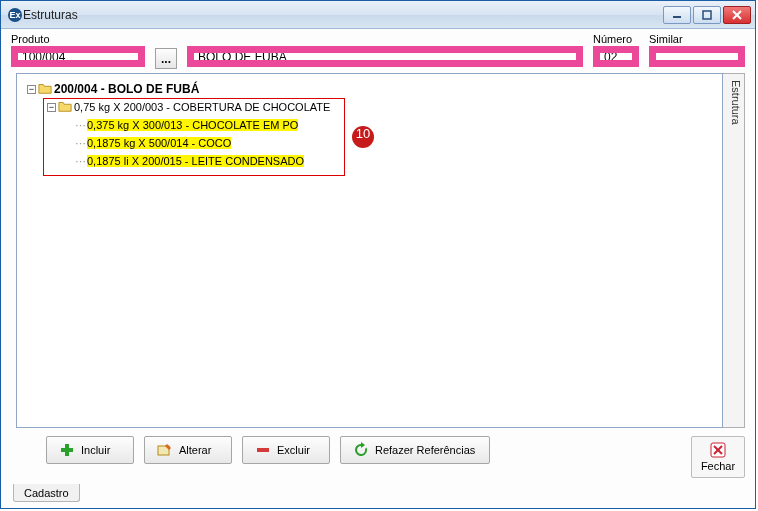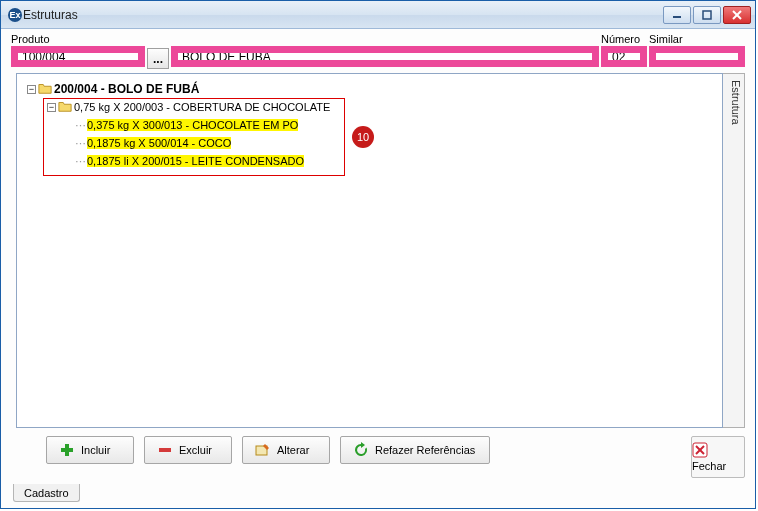--- a/index.html
+++ b/index.html
@@ -60,7 +60,7 @@
   .top-fields {
     padding: 4px 10px 2px 10px;
     display: flex;
-    gap: 2px;
+    gap: 10px;
   }
   .field-block { display: flex; flex-direction: column; }
   .field-label { font-size: 11px; margin-bottom: 1px; }

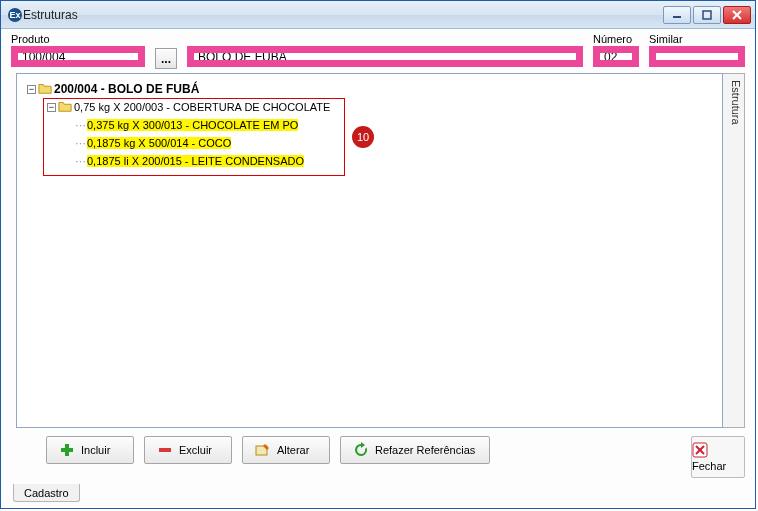--- a/index.html
+++ b/index.html
@@ -134,8 +134,8 @@
     border-radius: 50%;
     background: #c61b1a;
     color: #fff;
-    font-size: 11px;
-    display: flex; align-items: center; justify-content: center;
+    font-size: 13px;
+    display: flex; align-items: flex-start; justify-content: center;
     pointer-events: none;
   }
 

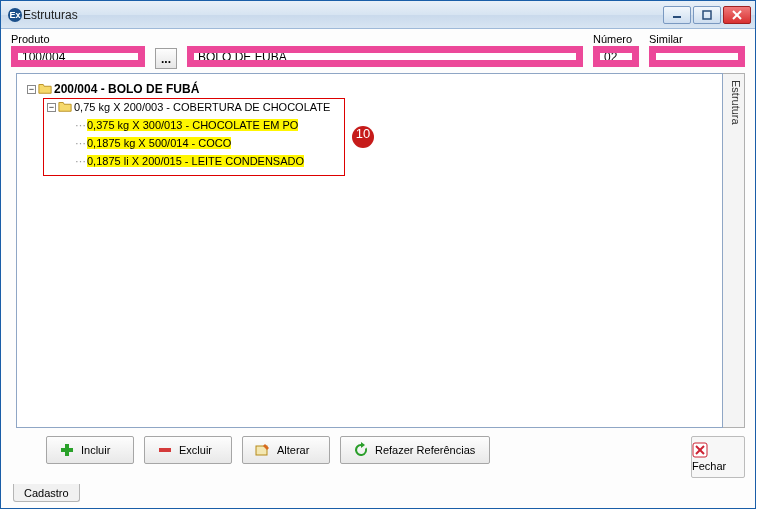--- a/index.html
+++ b/index.html
@@ -308,19 +308,19 @@
       <div class="std-btn">
         <span class="ico">
           <svg viewBox="0 0 16 16" width="16" height="16">
-              <rect x="2" y="6" width="12" height="4" fill="#d43a3a"></rect>
-            </svg>
-        </span>
-        <span>Excluir</span>
-      </div>
-      <div class="std-btn">
-        <span class="ico">
-          <svg viewBox="0 0 16 16" width="16" height="16">
               <rect x="1" y="4" width="11" height="9" fill="#f3e7b2" stroke="#b58a1a"></rect>
               <path d="M10 2l4 4-2 2-4-4z" fill="#d86a1e"></path>
             </svg>
         </span>
         <span>Alterar</span>
+      </div>
+      <div class="std-btn">
+        <span class="ico">
+          <svg viewBox="0 0 16 16" width="16" height="16">
+              <rect x="2" y="6" width="12" height="4" fill="#d43a3a"></rect>
+            </svg>
+        </span>
+        <span>Excluir</span>
       </div>
       <div class="std-btn" style="min-width:150px">
         <span class="ico">

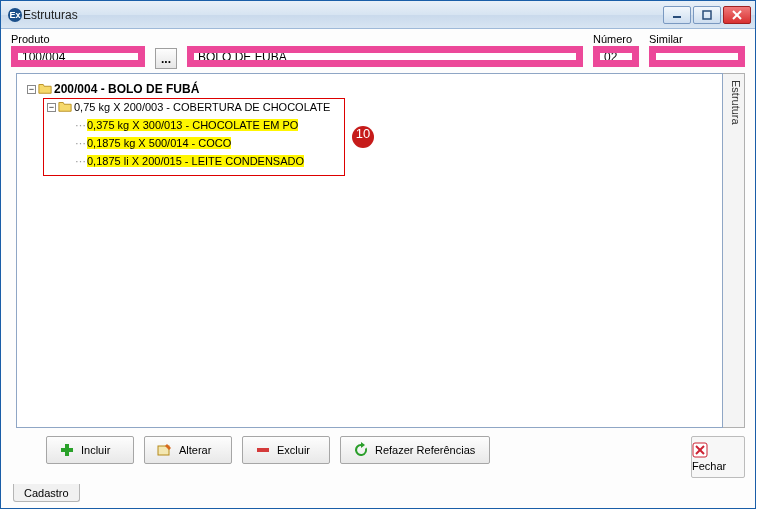--- a/index.html
+++ b/index.html
@@ -163,7 +163,7 @@
     border: 1px solid #bcbcbc;
     background: #f7f7f7;
     width: 54px;
-    display: flex; flex-direction: column; justify-content: center;
+    display: flex; flex-direction: column; align-items: center; justify-content: center;
     gap: 2px;
     height: 42px;
     cursor: pointer;

